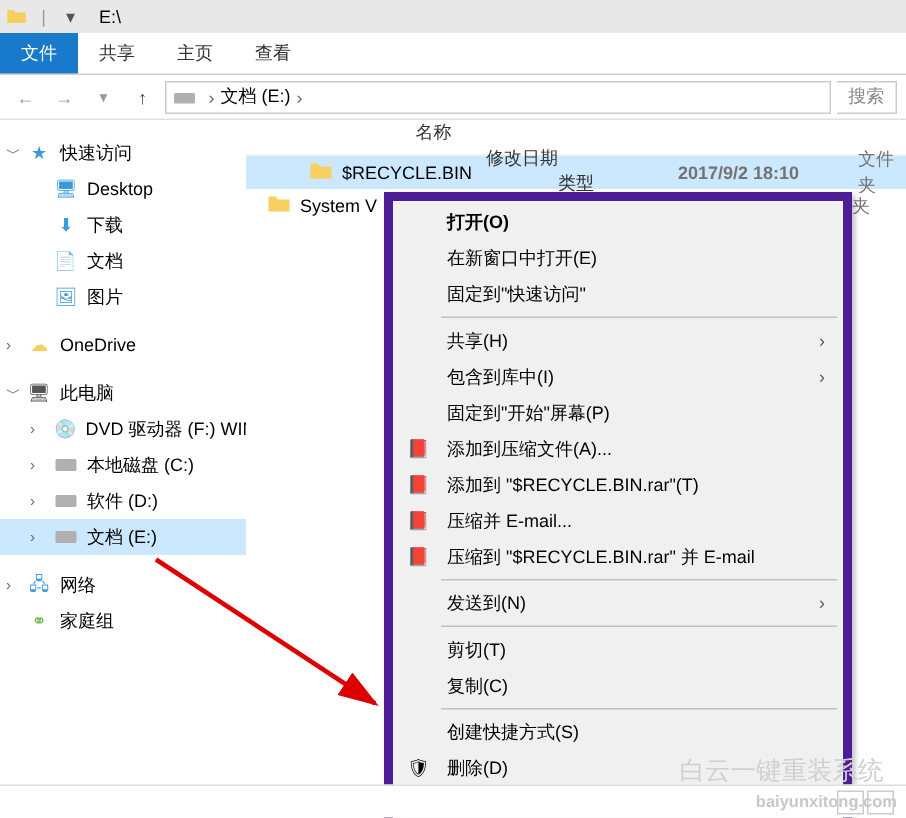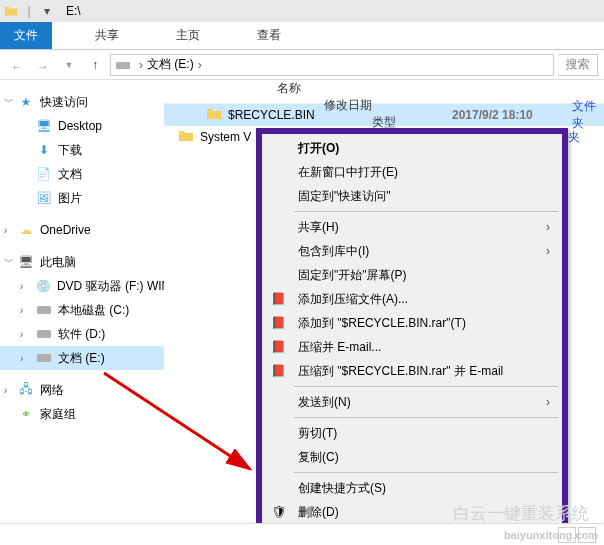--- a/index.html
+++ b/index.html
@@ -10,7 +10,7 @@
 .titlebar .qat span { width: 14px; height: 14px; display: inline-flex; align-items: center; justify-content: center; }
 .titlebar .title { margin-left: 12px; }
 
-.ribbon-tabs { height: 28px; display: flex; align-items: stretch; border-bottom: 1px solid #ccc; gap: 29px; }
+.ribbon-tabs { height: 28px; display: flex; align-items: stretch; border-bottom: 1px solid #ccc; }
 .file-tab { background: #1979ca; color: #fff; padding: 0 14px; display: flex; align-items: center; }
 .tab { padding: 0 14px; display: flex; align-items: center; border-right: 0; color: #333; }
 

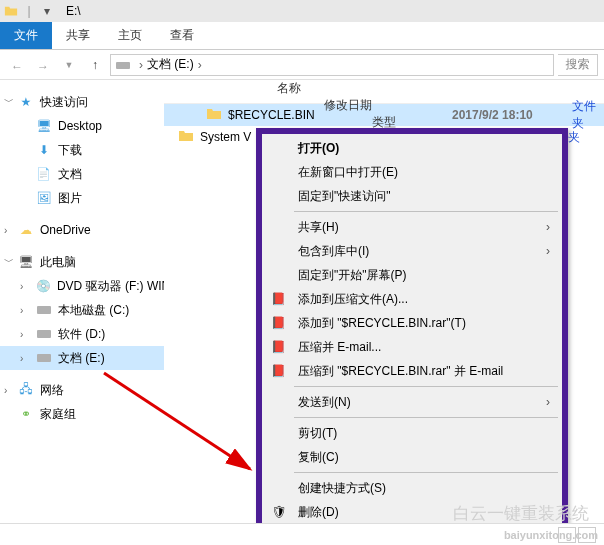--- a/index.html
+++ b/index.html
@@ -42,7 +42,7 @@
 .row .ico { width: 16px; height: 16px; margin-left: 14px; margin-right: 6px; }
 .row .name { flex: 0 0 224px; }
 .row .date { flex: 0 0 120px; color: #737373; font-weight: bold; }
-.row .type { color: #1d4ed8; }
+.row .type { color: #737373; }
 
 .context-menu { position: absolute; left: 256px; top: 128px; width: 312px; background: #f0f0f0; border: 6px solid #4c1d95; box-shadow: 2px 2px 4px rgba(0,0,0,.25); padding: 2px; }
 .cm-item { display: flex; align-items: center; height: 24px; padding-left: 34px; padding-right: 10px; position: relative; }

